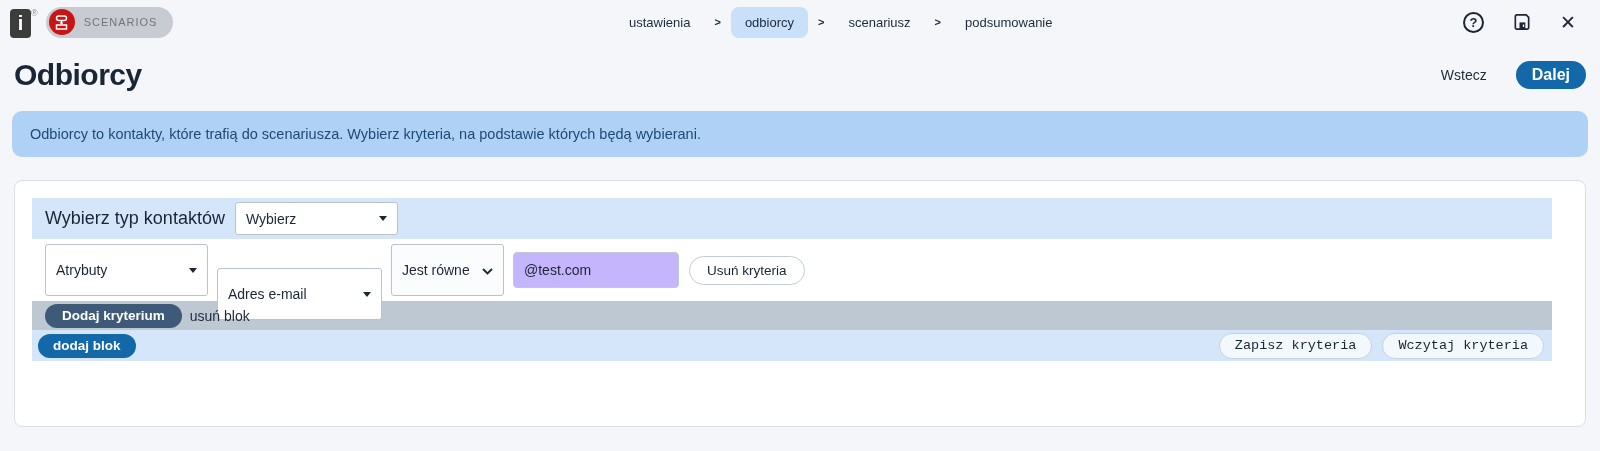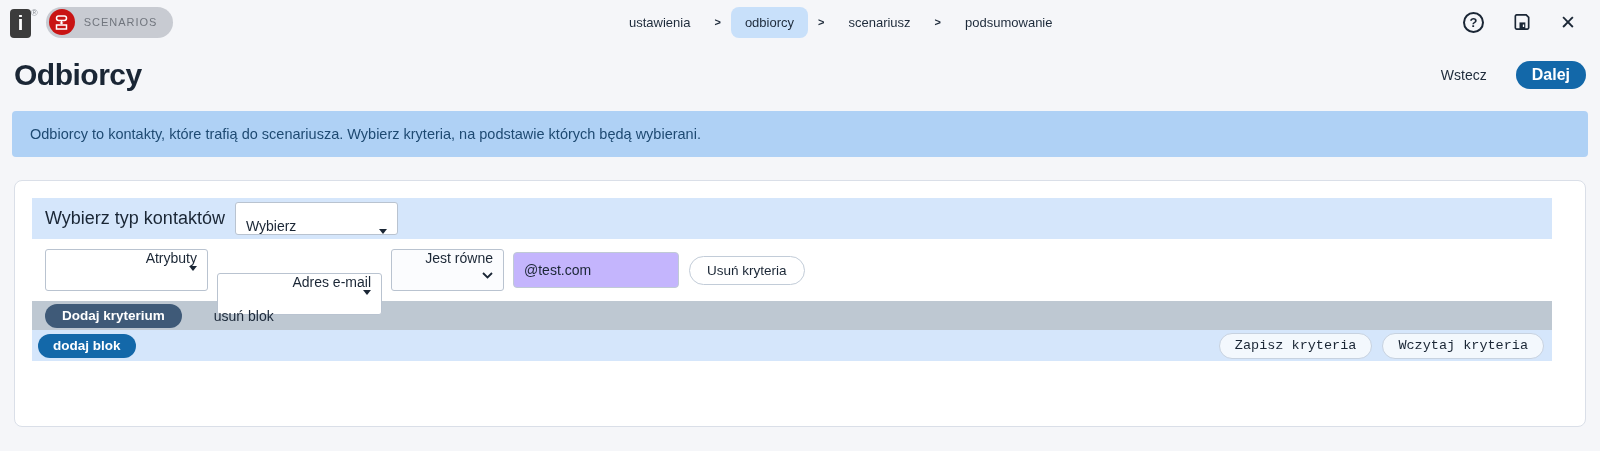--- a/index.html
+++ b/index.html
@@ -114,7 +114,7 @@
     margin: 6px 12px 0;
     height: 46px;
     background: #afd1f5;
-    border-radius: 4px;
+    border-radius: 10px;
     display: flex; align-items: center;
     padding: 0 18px;
   }

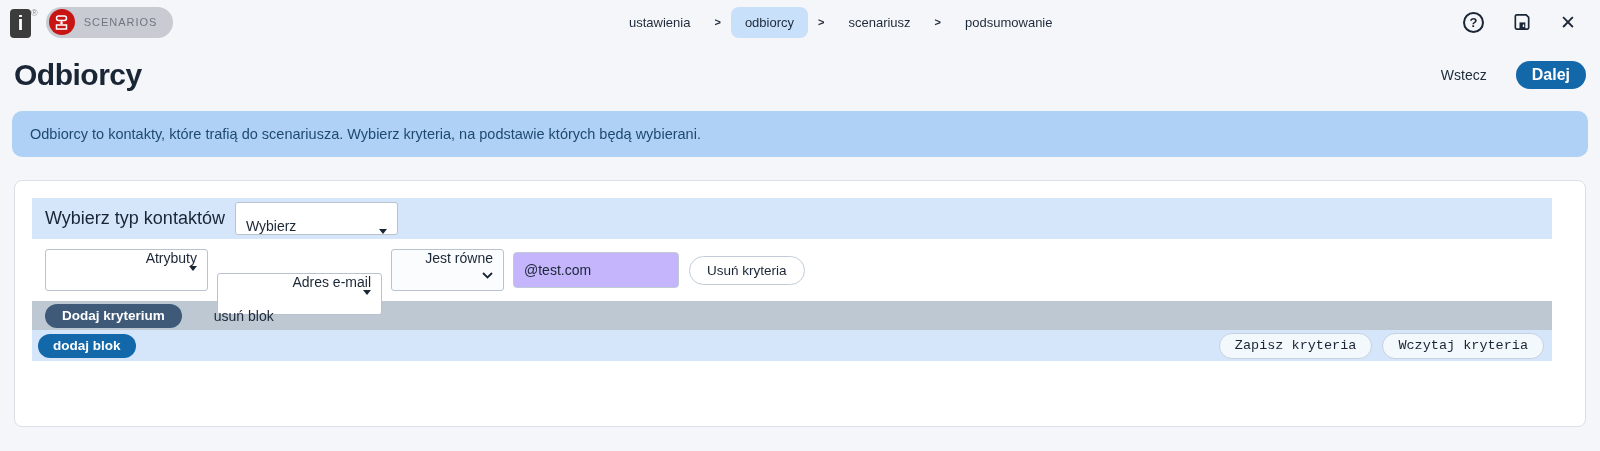--- a/index.html
+++ b/index.html
@@ -144,7 +144,7 @@
     border: 1px solid #b9c3d0;
     border-radius: 3px;
     height: 33px;
-    display: flex; align-items: flex-end;
+    display: flex; align-items: center;
     padding: 0 10px;
     font-size: 14px;
     cursor: pointer;

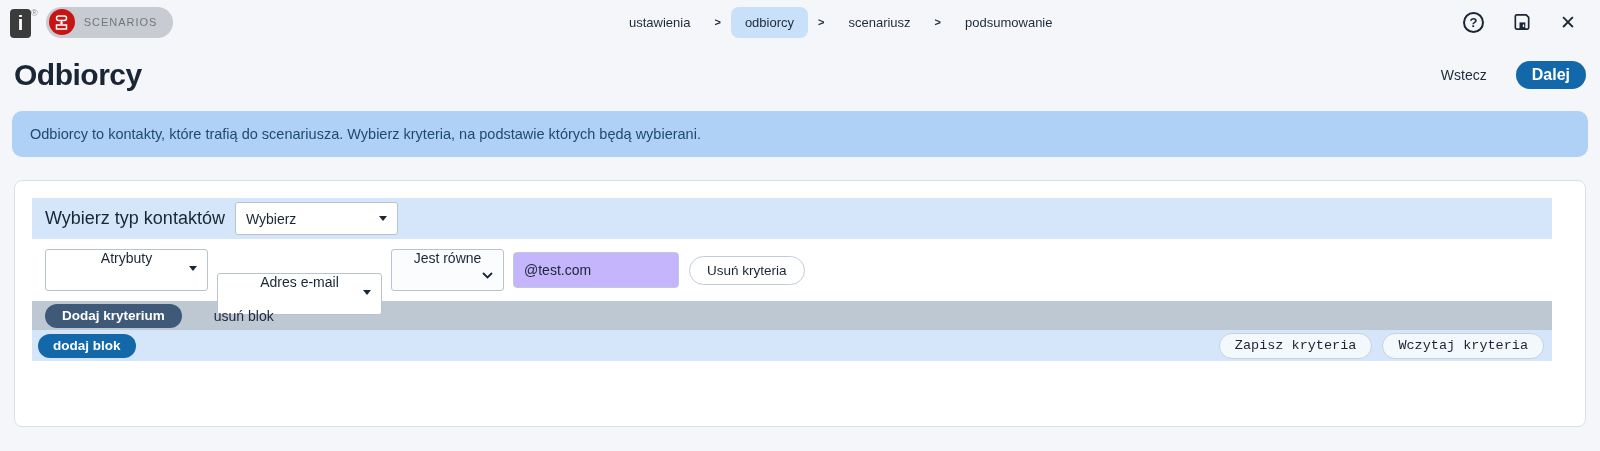--- a/index.html
+++ b/index.html
@@ -164,7 +164,7 @@
     padding: 0 13px;
     gap: 9px;
   }
-  .row-criteria .select { height: 42px; flex-direction: column; }
+  .row-criteria .select { height: 52px; }
   .sel-category { width: 163px; }
   .sel-attribute { width: 165px; margin-top: 48px; }
   .sel-operator { width: 113px; background: #fbfcfe; }

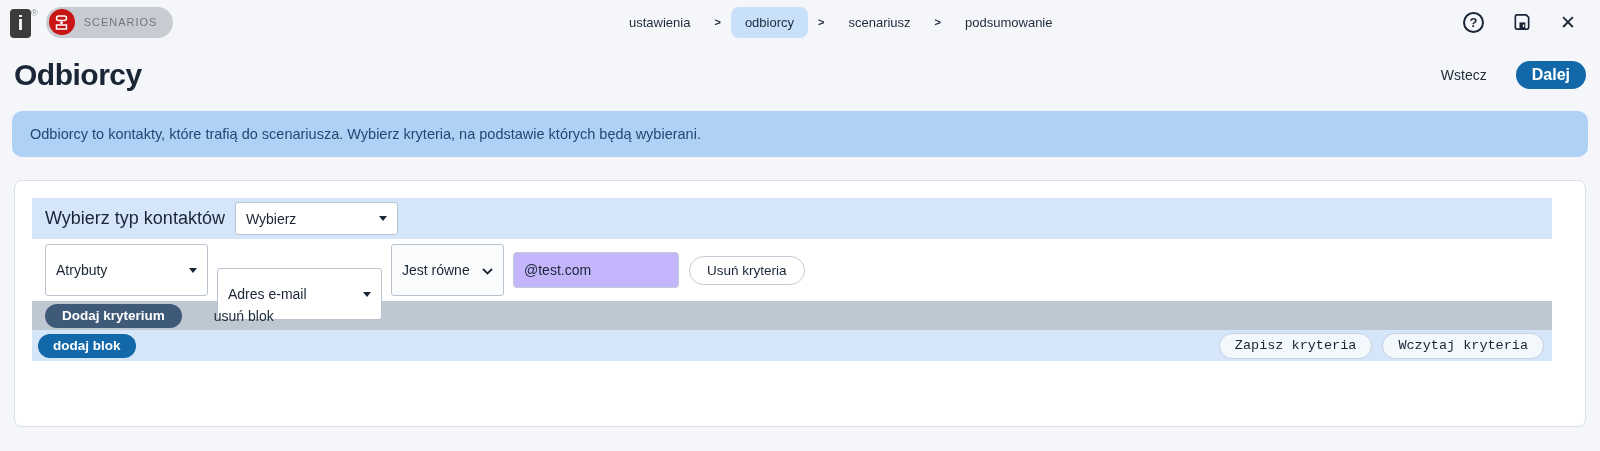--- a/index.html
+++ b/index.html
@@ -211,7 +211,7 @@
     font-family: inherit;
     cursor: pointer;
   }
-  .remove-block-link { margin-left: 32px; font-size: 14px; color: #1d2a3a; cursor: pointer; }
+  .remove-block-link { margin-left: 8px; font-size: 14px; color: #1d2a3a; cursor: pointer; }
 
   .row-footer {
     background: #d5e6fb;

